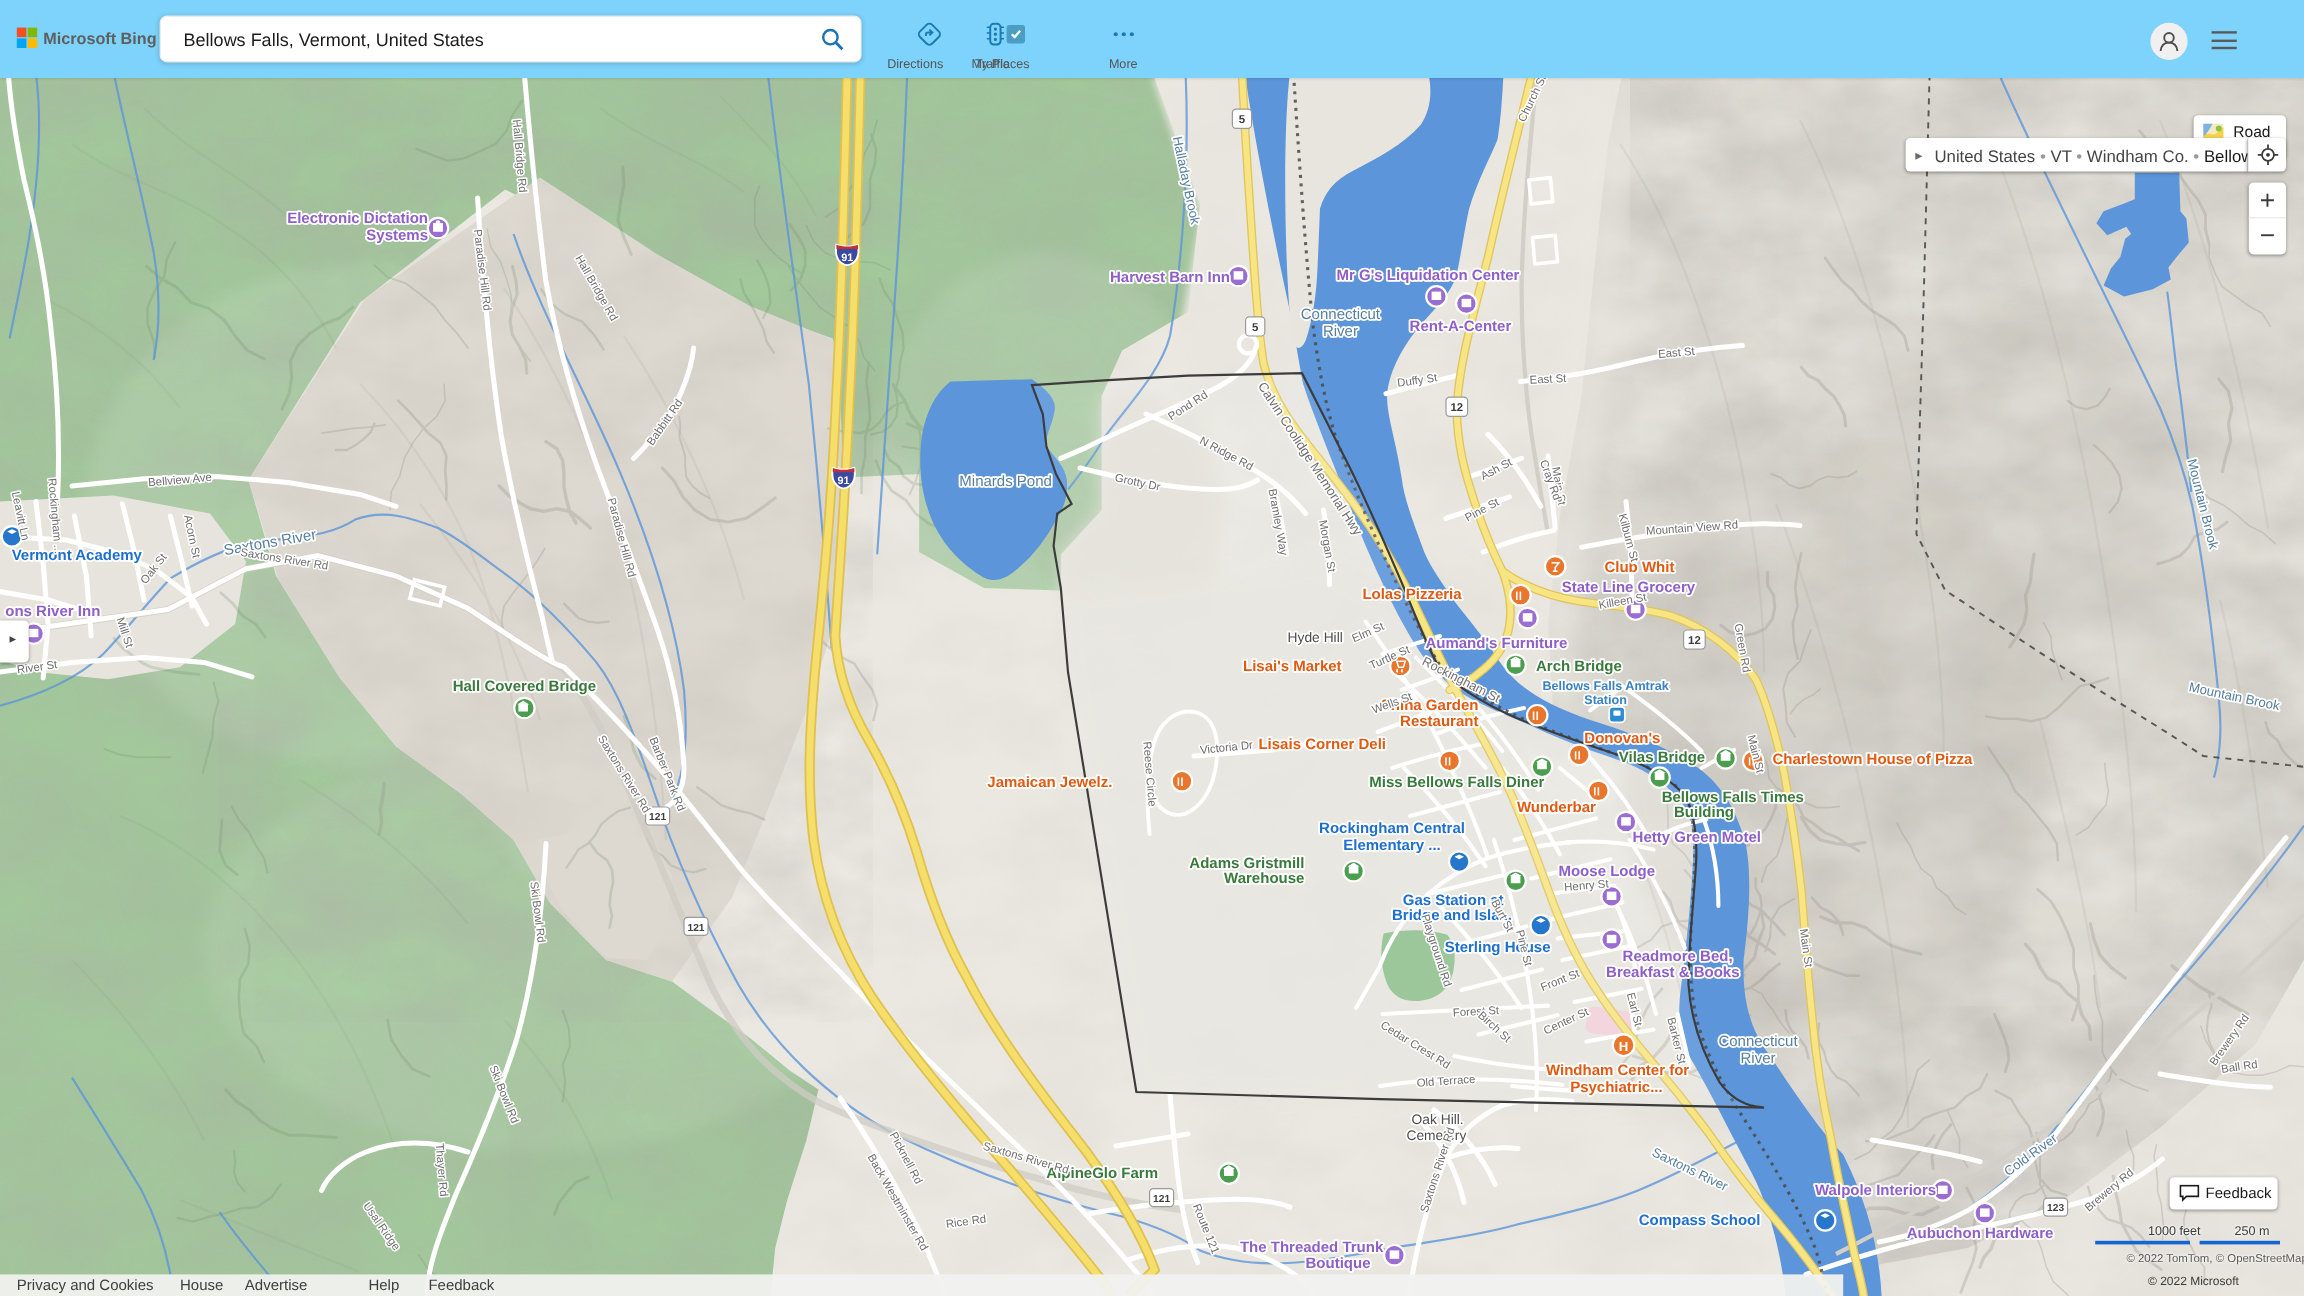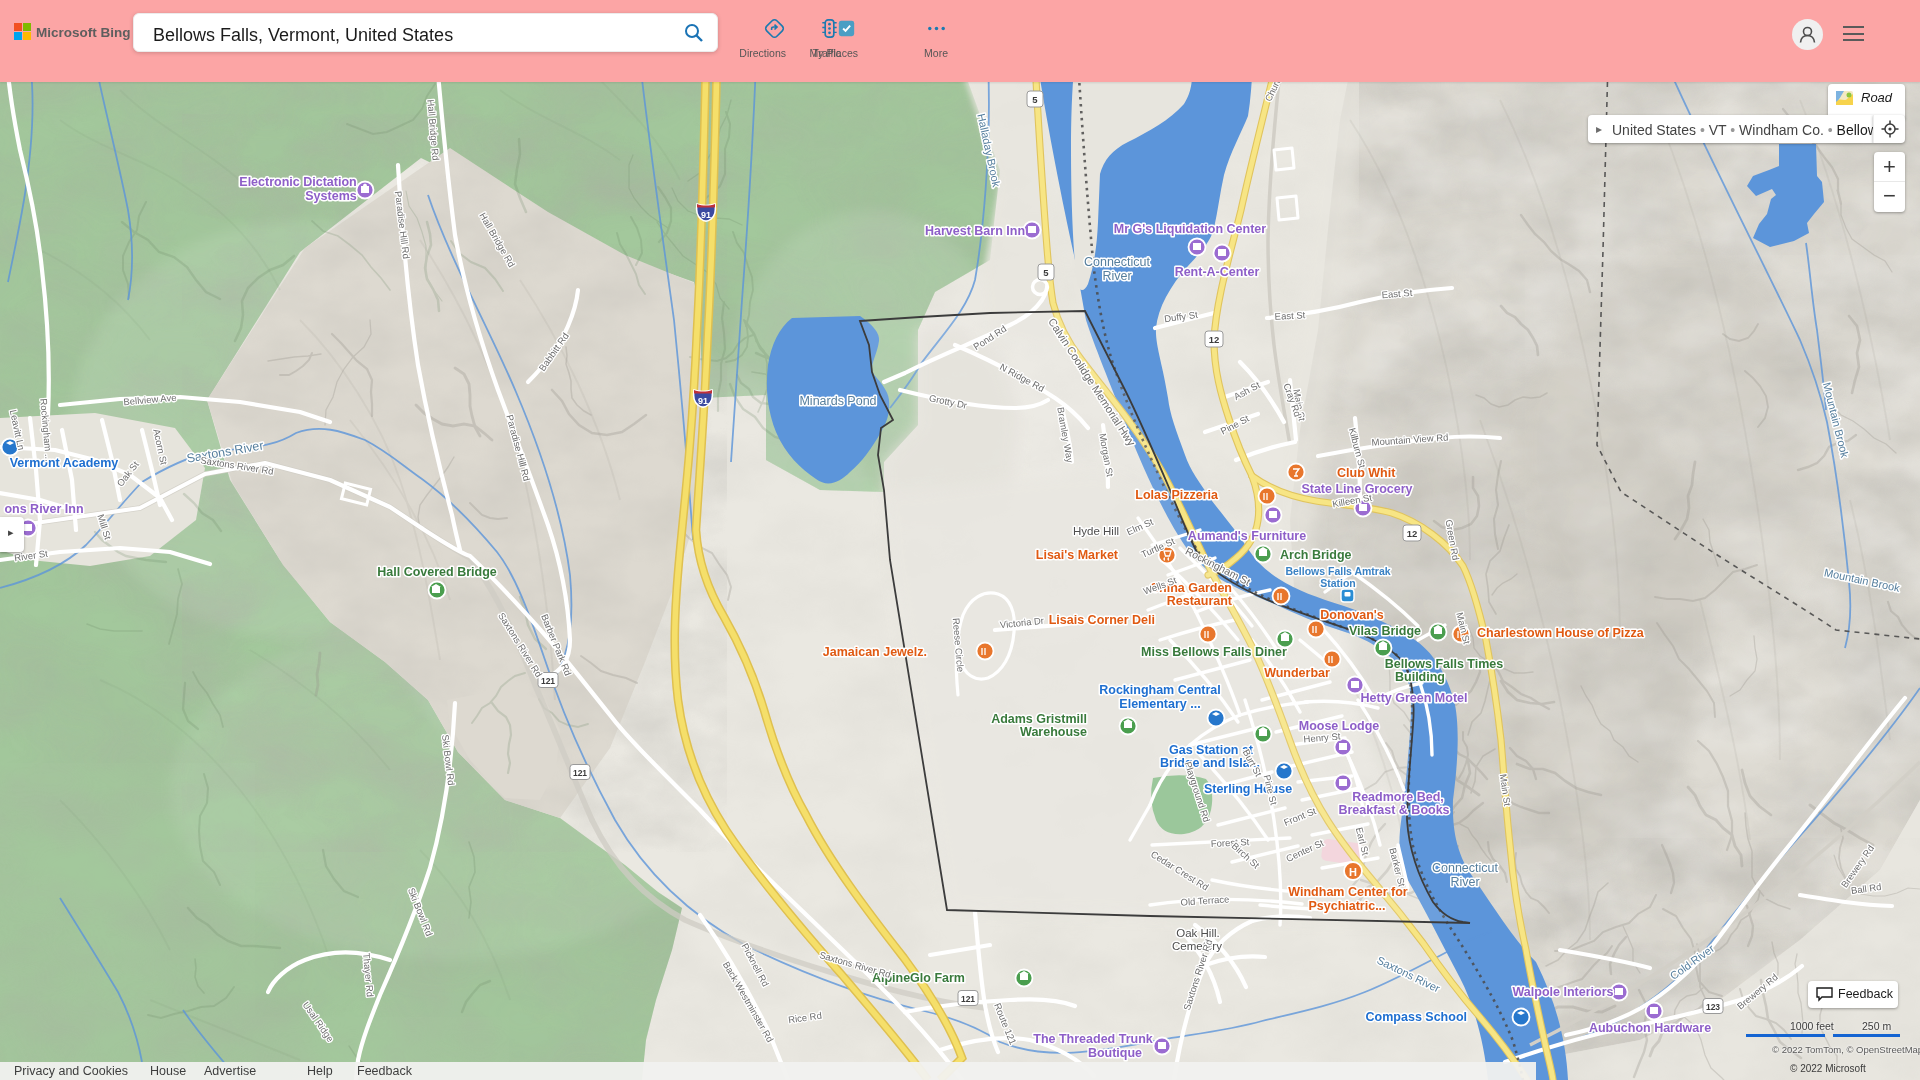--- a/index.html
+++ b/index.html
@@ -4,7 +4,7 @@
 <style>
   * { margin:0; padding:0; box-sizing:border-box; }
   html,body { width:1920px; height:1080px; overflow:hidden; font-family:"Liberation Sans",sans-serif; background:#e9e7e0; }
-  .hdr { position:absolute; left:0; top:0; width:1920px; height:82px; background:#fca5a5; z-index:30; box-shadow:0 1px 2px rgba(0,0,0,.10); }
+  .hdr { position:absolute; left:0; top:0; width:1920px; height:65px; background:#7dd3fc; z-index:30; box-shadow:0 1px 2px rgba(0,0,0,.10); }
   .logo { position:absolute; left:14px; top:23px; width:17px; height:17px; }
   .logo div { position:absolute; width:8px; height:8px; }
   .lg1{left:0;top:0;background:#f25022}.lg2{left:9px;top:0;background:#7fba00}

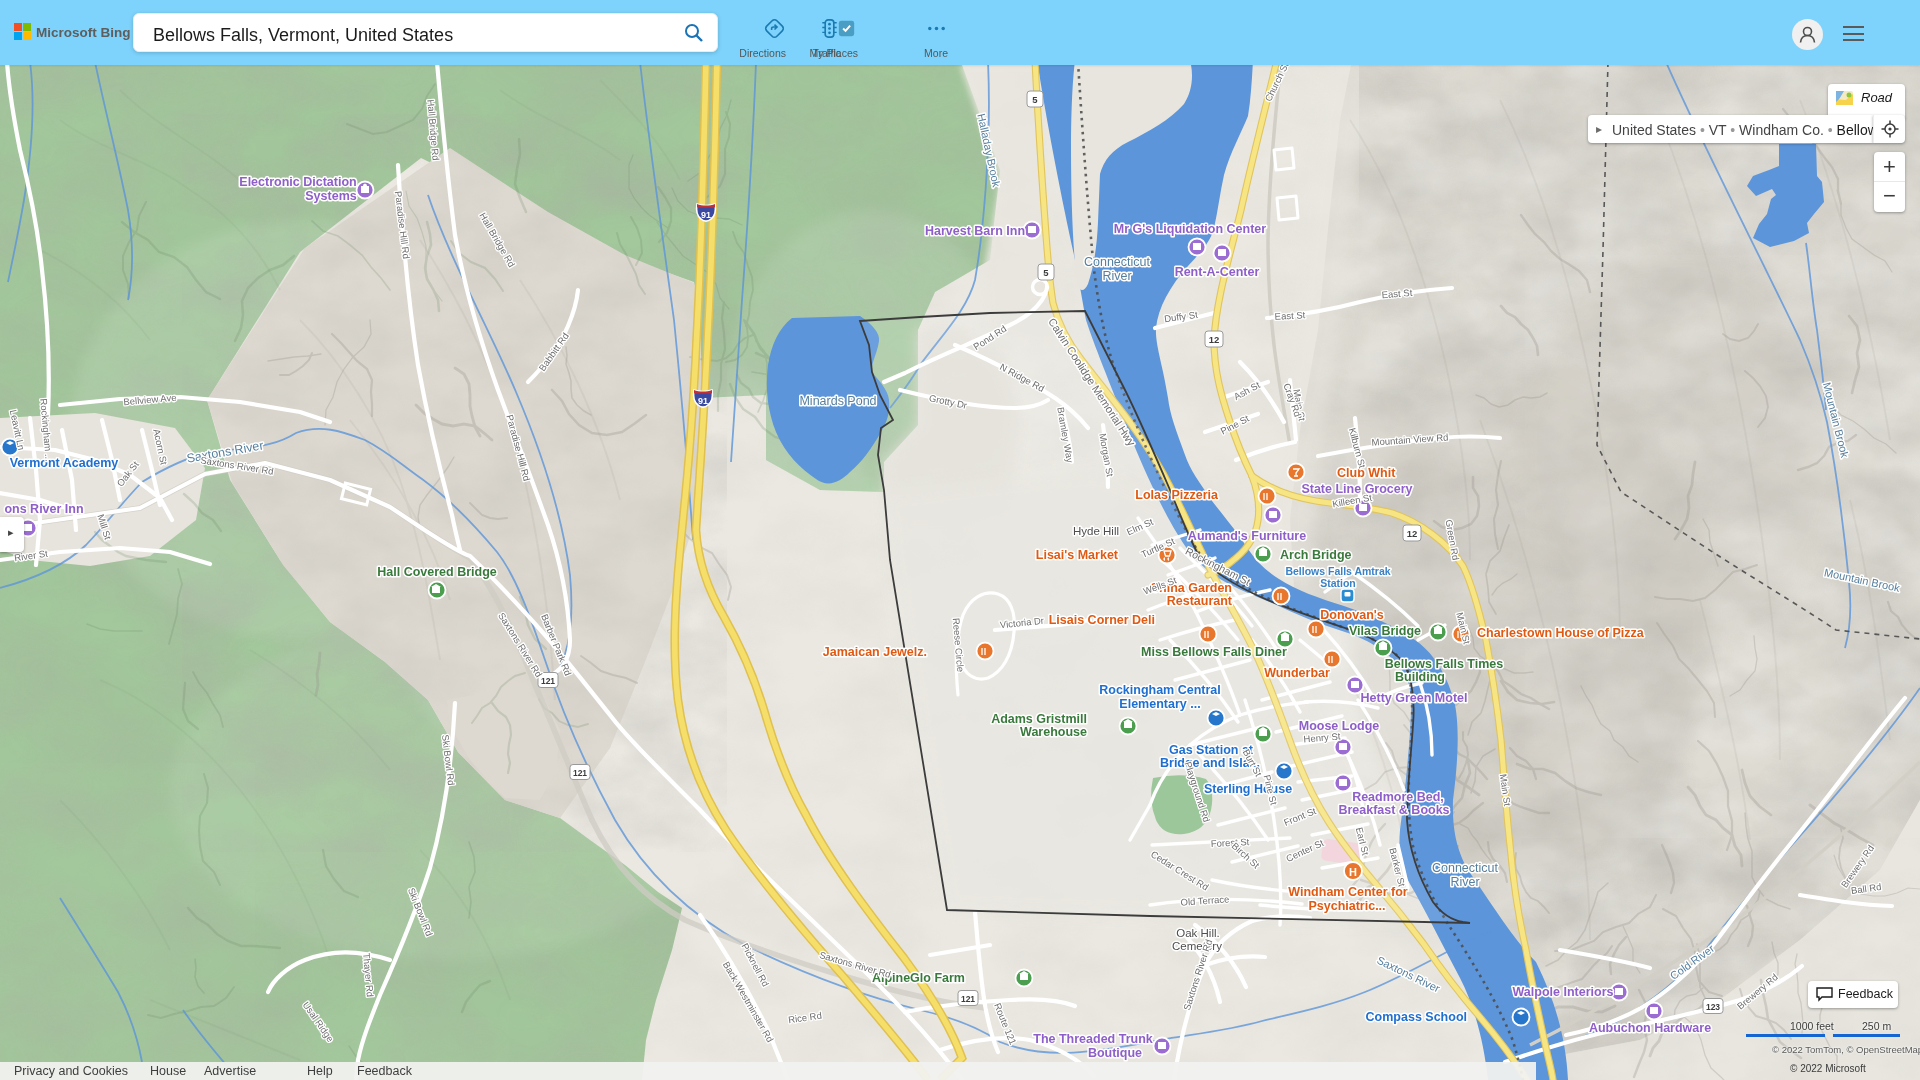--- a/index.html
+++ b/index.html
@@ -11,7 +11,7 @@
   .lg3{left:0;top:9px;background:#00a4ef}.lg4{left:9px;top:9px;background:#ffb900}
   .brand { position:absolute; left:36px; top:25px; font-size:13.5px; font-weight:600; color:#5e5e5e; white-space:nowrap;}
   .sbox { position:absolute; left:133px; top:13px; width:585px; height:39px; background:#fff; border:1px solid #ececec; border-radius:6px; box-shadow:0 1px 4px rgba(0,0,0,.18); }
-  .stext { position:absolute; left:19px; top:11px; font-size:18px; color:#1b1b1b; }
+  .stext { position:absolute; left:19px; top:11px; font-size:15px; color:#1b1b1b; }
   .hicon { position:absolute; top:17px; width:56px; text-align:right; }
   .hicon .lbl { font-size:10.5px; color:#565656; margin-top:3px; }
   .avatar { position:absolute; left:1792px; top:19px; width:31px; height:31px; border-radius:50%; background:#f0f0f0; }

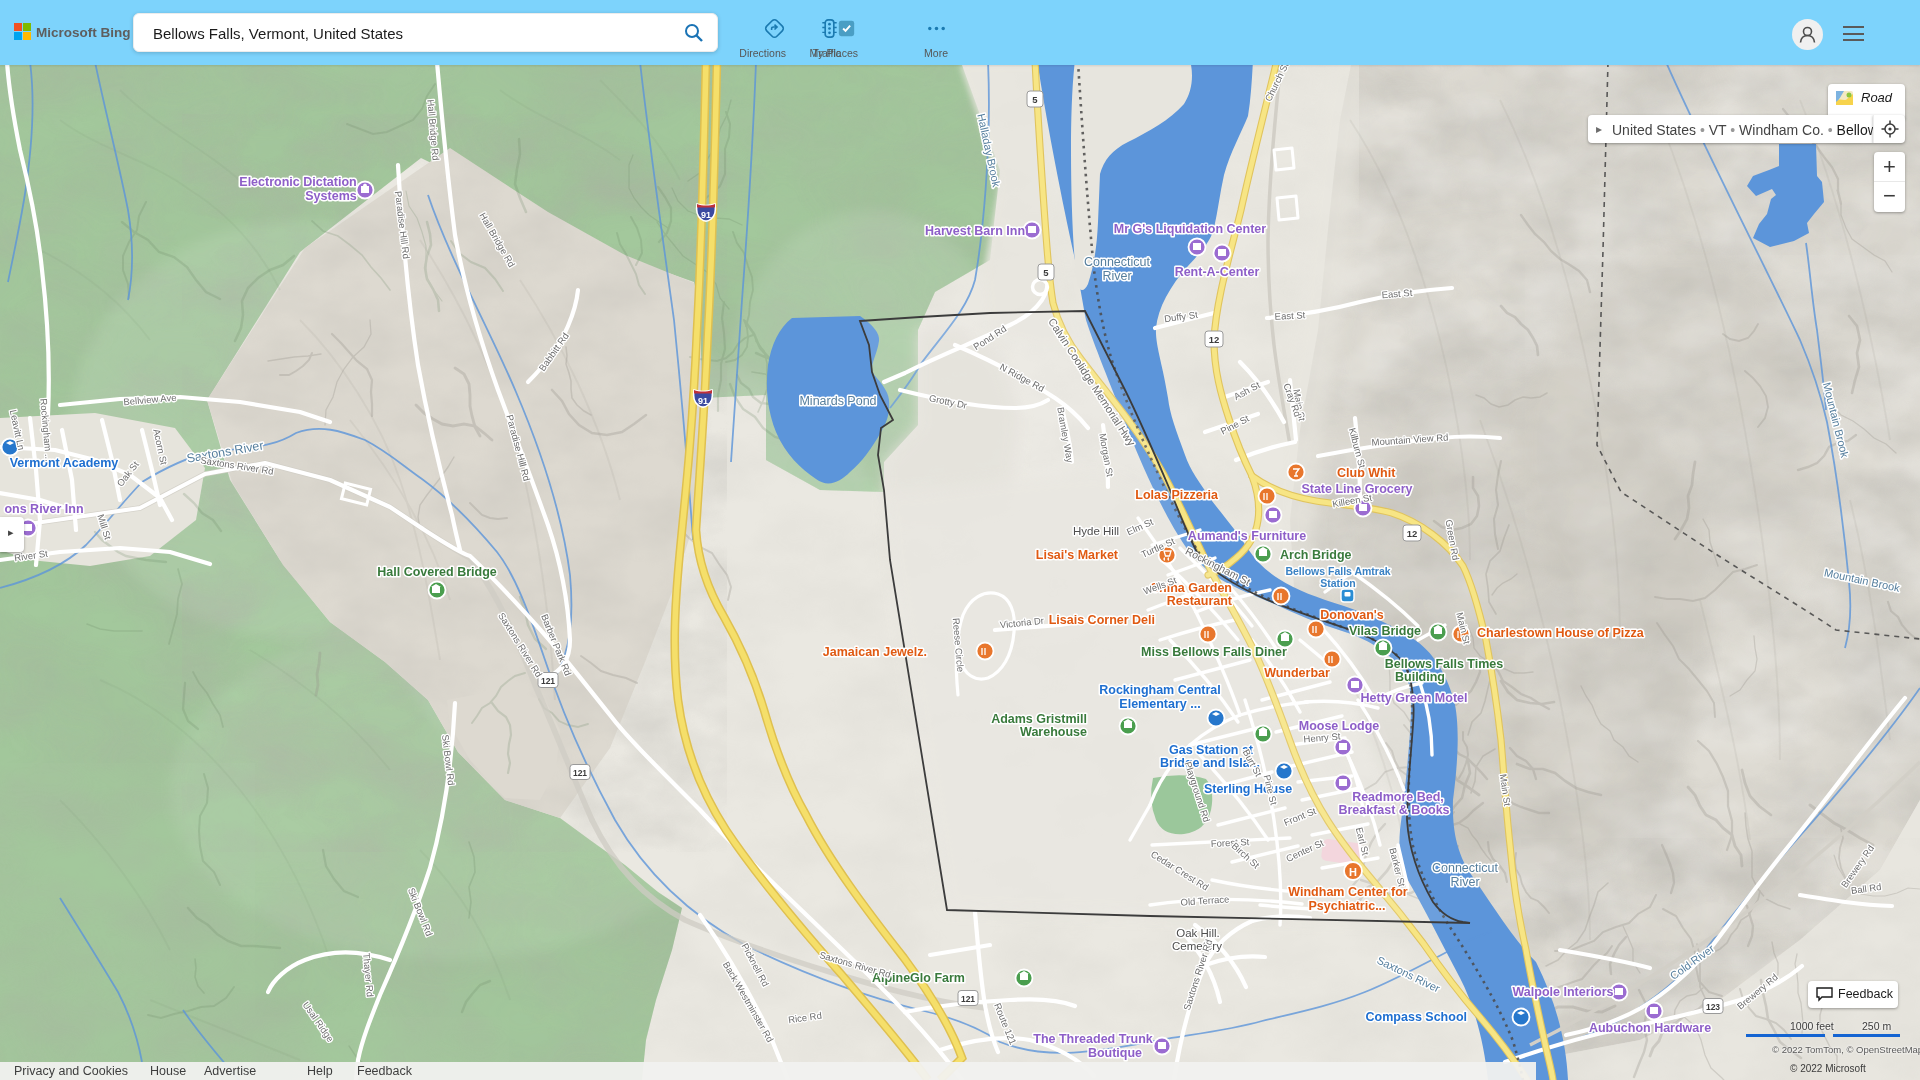--- a/index.html
+++ b/index.html
@@ -756,7 +756,7 @@
     </div>
 </div>
 
-<div class="uibtn" style="left:1828px; top:84px; width:77px; height:36px;font-style:italic;">
+<div class="uibtn" style="left:1828px; top:96px; width:77px; height:36px;">
   <svg width="17" height="14" style="position:absolute;left:8px;top:7px" viewBox="0 0 17 14">
       <rect width="17" height="14" rx="2" fill="#f3e9c3"></rect>
       <path d="M0,10 C5,6 8,12 12,7 L17,3 L17,14 L0,14 Z" fill="#f7d34c"></path>

